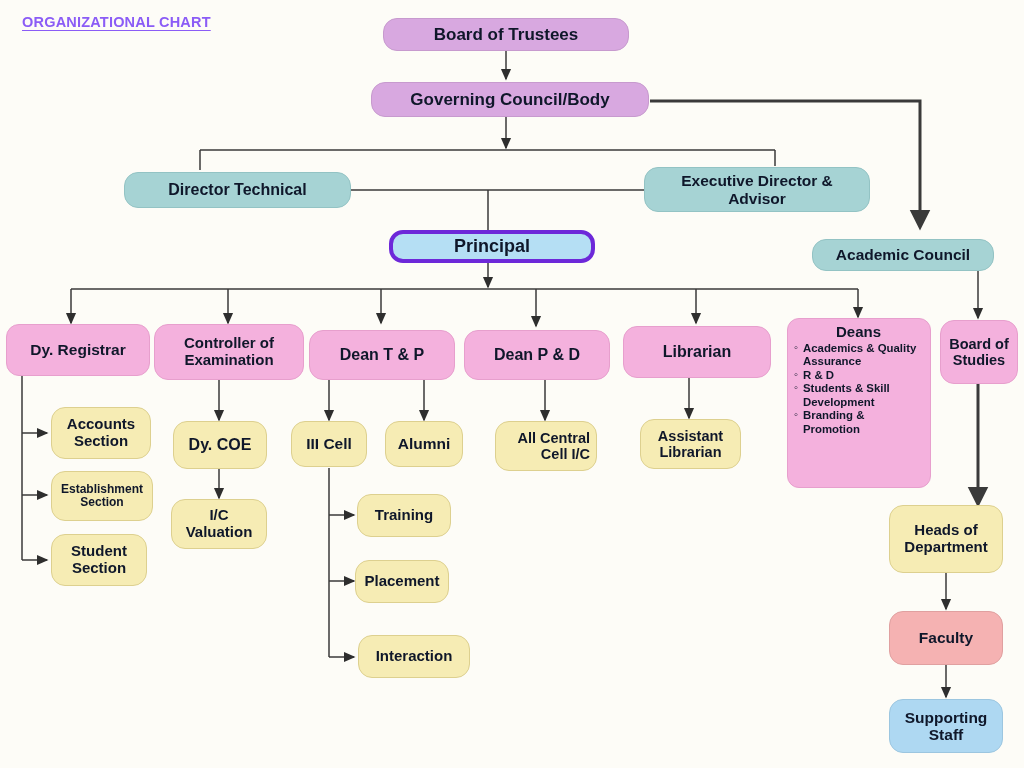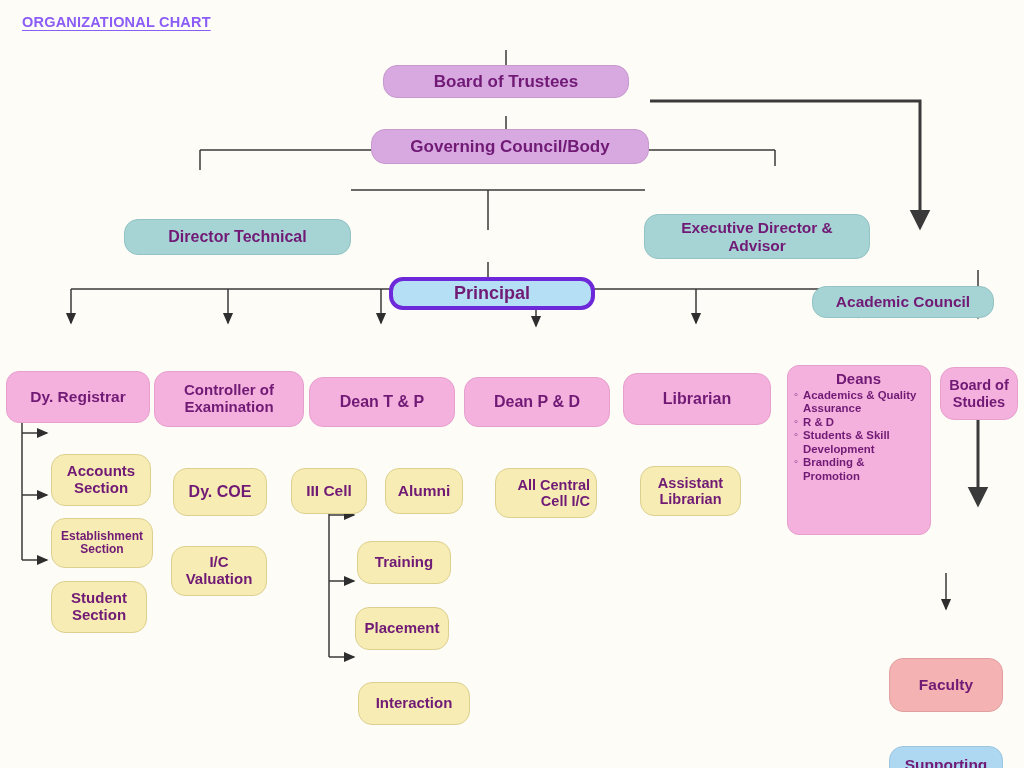--- a/index.html
+++ b/index.html
@@ -35,12 +35,11 @@
     justify-content: center;
     text-align: center;
     font-weight: bold;
-    color: #701a75;
+    color: #0f172a;
     border-radius: 14px;
     line-height: 1.12;
     padding: 3px 6px;
     z-index: 3;
-    margin-top: 47px;
   }
   .n-purple { background: #d8a8e0; border: 1px solid #c79ace; }
   .n-teal   { background: #a6d3d4; border: 1px solid #93c3c4; }

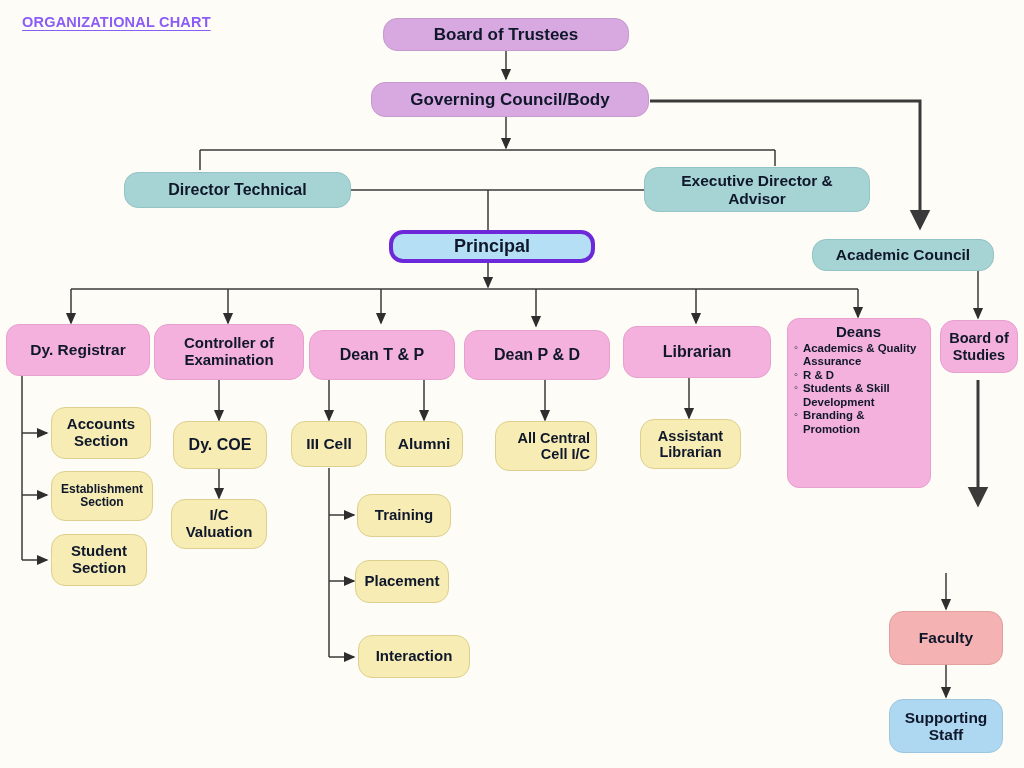--- a/index.html
+++ b/index.html
@@ -199,7 +199,7 @@
     </ul>
   </div>
 
-  <div class="node n-pink" style="left:940px; top:320px; width:78px; height:53px; font-size:14.5px;">Board of Studies</div>
+  <div class="node n-pink" style="left:940px; top:320px; width:78px; height:64px; font-size:14.5px;">Board of Studies</div>
 
   <div class="node n-yellow" style="left:51px; top:407px; width:100px; height:52px; font-size:15px;">Accounts Section</div>
 

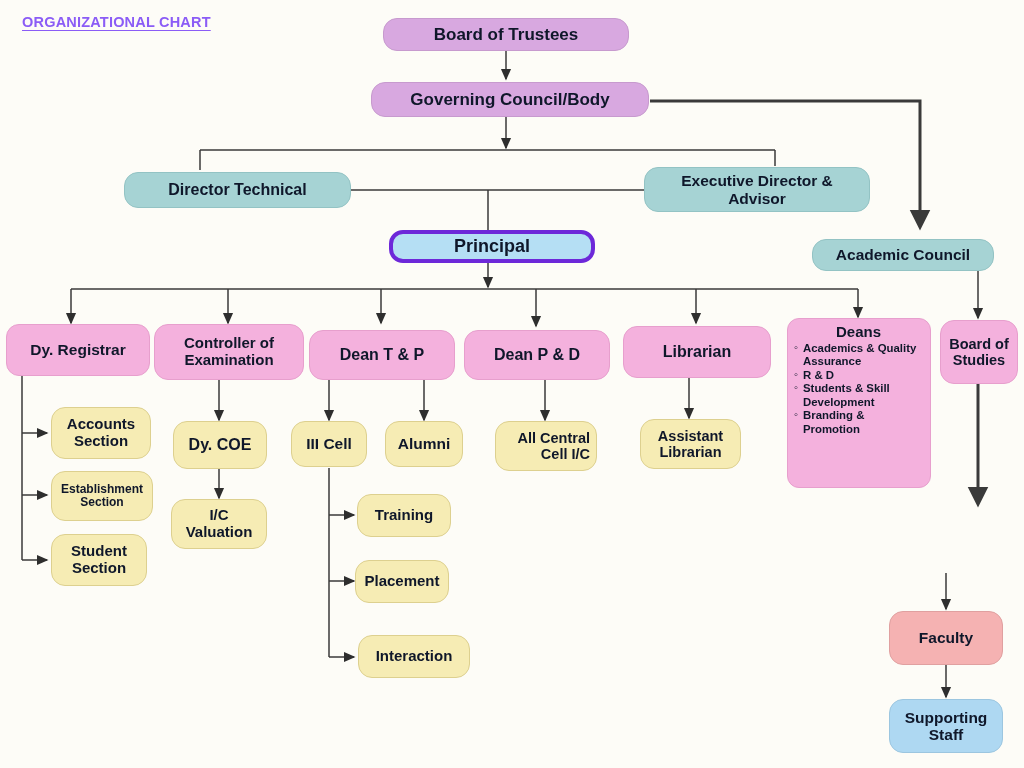--- a/index.html
+++ b/index.html
@@ -225,6 +225,7 @@
 
   <div class="node n-yellow" style="left:640px; top:419px; width:101px; height:50px; font-size:14.5px;">Assistant Librarian</div>
 
+  <div class="node n-yellow" style="left:889px; top:505px; width:114px; height:68px; font-size:15px;">Heads of Department</div>
 
   <div class="node n-red" style="left:889px; top:611px; width:114px; height:54px; font-size:15.5px;">Faculty</div>
 

